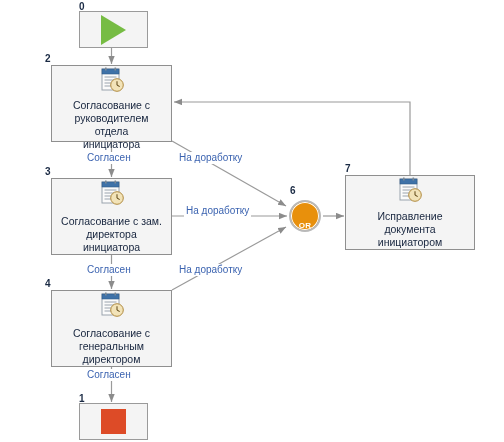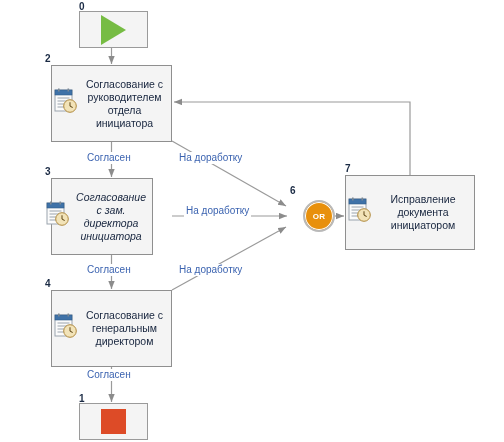--- a/index.html
+++ b/index.html
@@ -63,9 +63,9 @@
     border: 1px solid #8f8f8f;
     box-sizing: border-box;
     display: flex;
-    flex-direction: row;
+    flex-direction: column;
     align-items: center;
-    justify-content: flex-end;
+    justify-content: space-between;
   }
   .task .icon-wrap {
     position: relative;

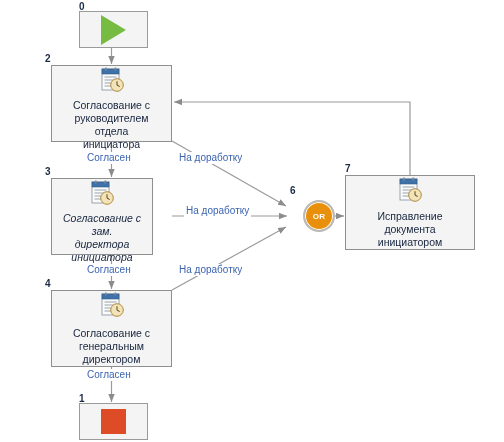--- a/index.html
+++ b/index.html
@@ -191,7 +191,7 @@
   </div>
 
   <div class="num" style="left:45px; top:167px;">3</div>
-  <div class="task" style="left:51px; top:178px; width:102px; height:77px;font-style:italic;">
+  <div class="task" style="left:51px; top:178px; width:121px; height:77px;">
     <span class="icon-wrap">
       <svg width="26" height="28" viewBox="0 0 26 28" xmlns="http://www.w3.org/2000/svg">
         <rect x="3" y="3" width="17" height="21" fill="#fbfbfb" stroke="#9aa3ad" stroke-width="1"></rect>

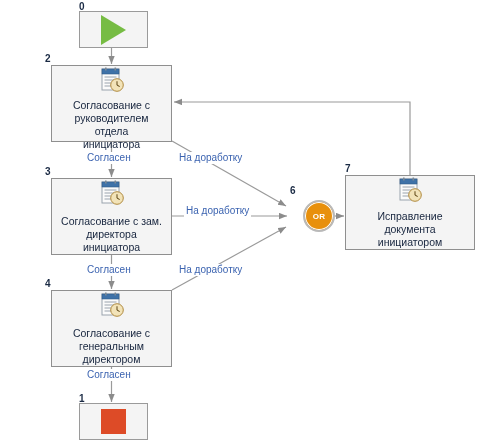--- a/index.html
+++ b/index.html
@@ -233,7 +233,7 @@
   </div>
 
   <div class="num" style="left:290px; top:186px;">6</div>
-  <div class="gateway" style="left:303px; top:200px;">
+  <div class="gateway" style="left:289px; top:200px;align-items:flex-end;">
     <span class="g-label">OR</span>
   </div>
 

